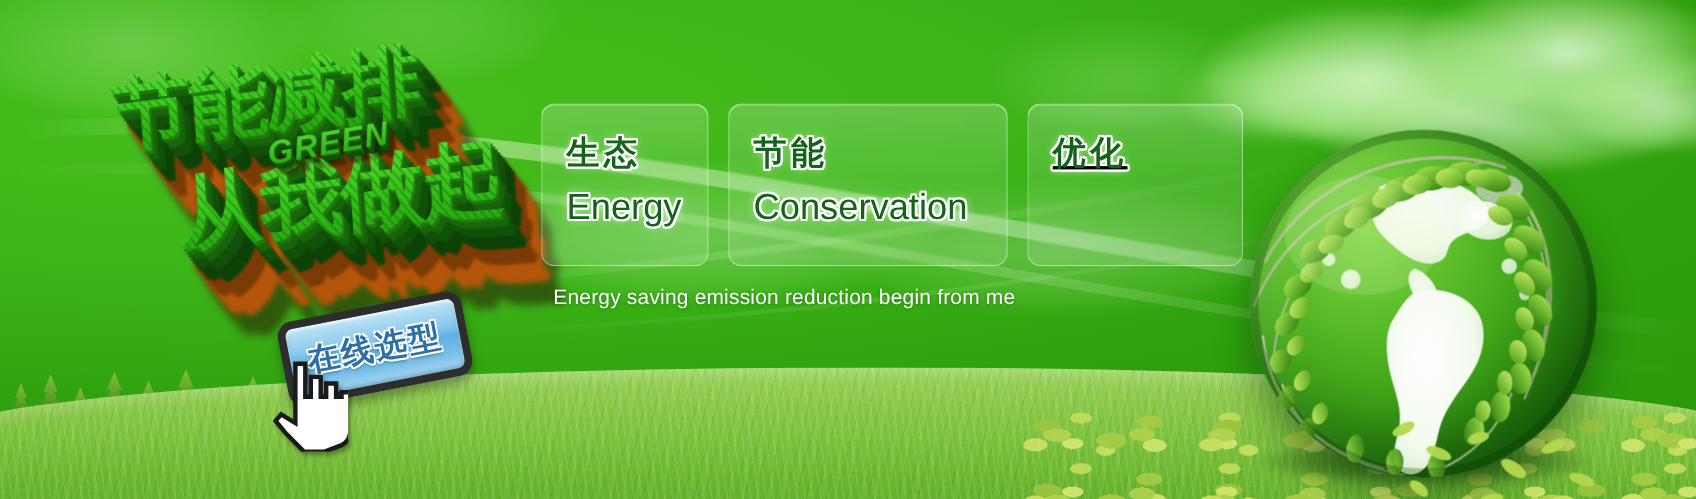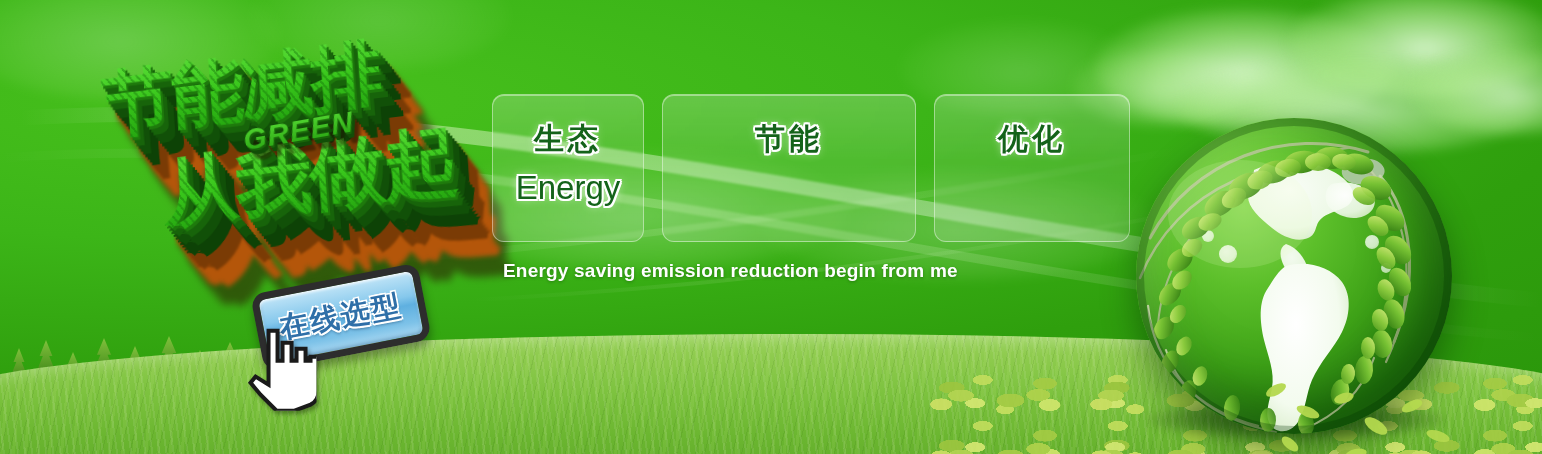--- a/index.html
+++ b/index.html
@@ -212,7 +212,7 @@
     background:linear-gradient(180deg, rgba(255,255,255,.20) 0%, rgba(255,255,255,.10) 45%, rgba(255,255,255,.14) 100%);
     box-shadow:inset 0 1px 0 rgba(255,255,255,.40);
     display:flex; flex-direction:column;
-    align-items:center; justify-content:space-between;
+    justify-content:space-between;
     height:148px;
     backdrop-filter:blur(1px);
   }

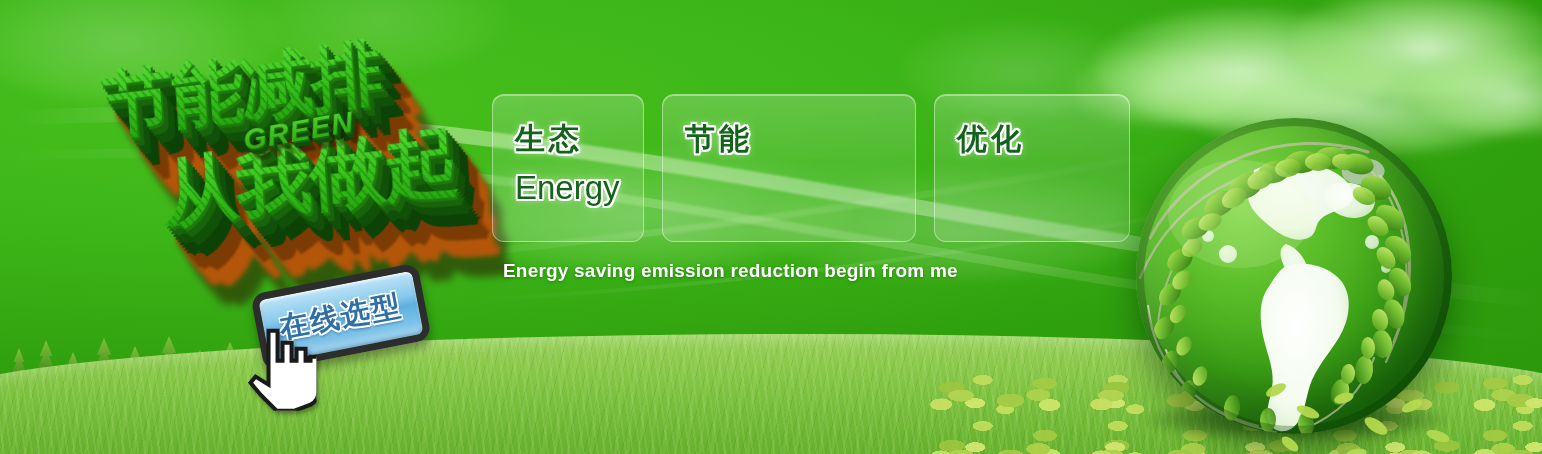--- a/index.html
+++ b/index.html
@@ -239,7 +239,7 @@
   }
   .card:nth-child(1){ min-width:152px; }
   .card:nth-child(2){ min-width:254px; }
-  .card:nth-child(3){ min-width:196px; }
+  .card:nth-child(3){ min-width:196px;text-decoration:underline; }
 
   
   .tagline{

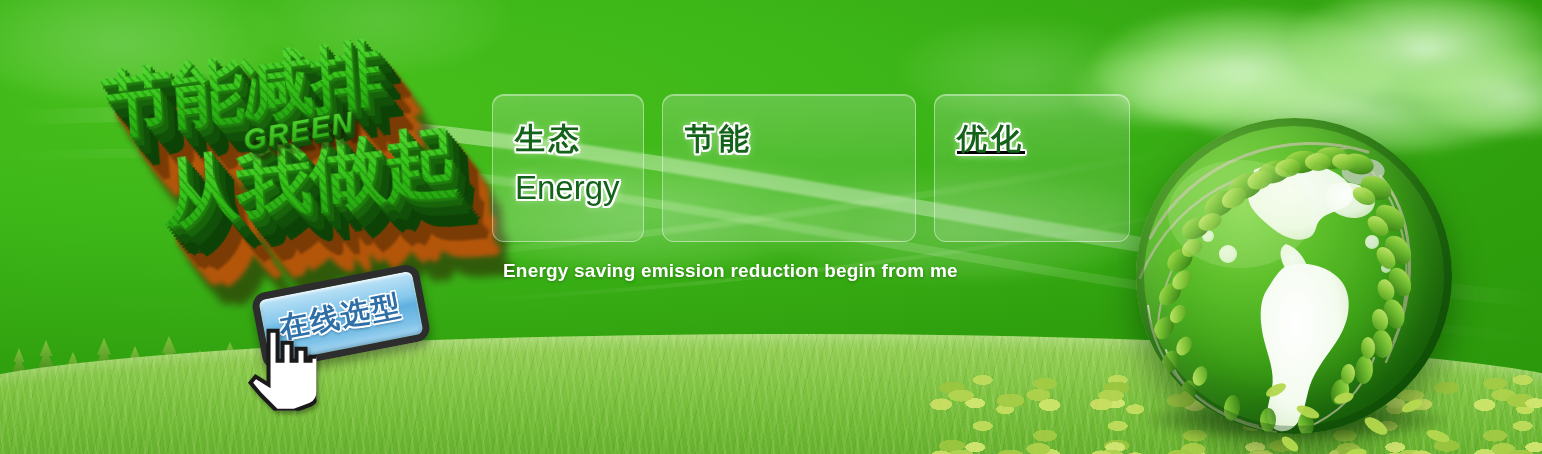--- a/index.html
+++ b/index.html
@@ -375,6 +375,7 @@
     </div>
     <div class="card">
       <span class="card-cn">节能</span>
+      <span class="card-en">Conservation</span>
     </div>
     <div class="card">
       <span class="card-cn">优化</span>

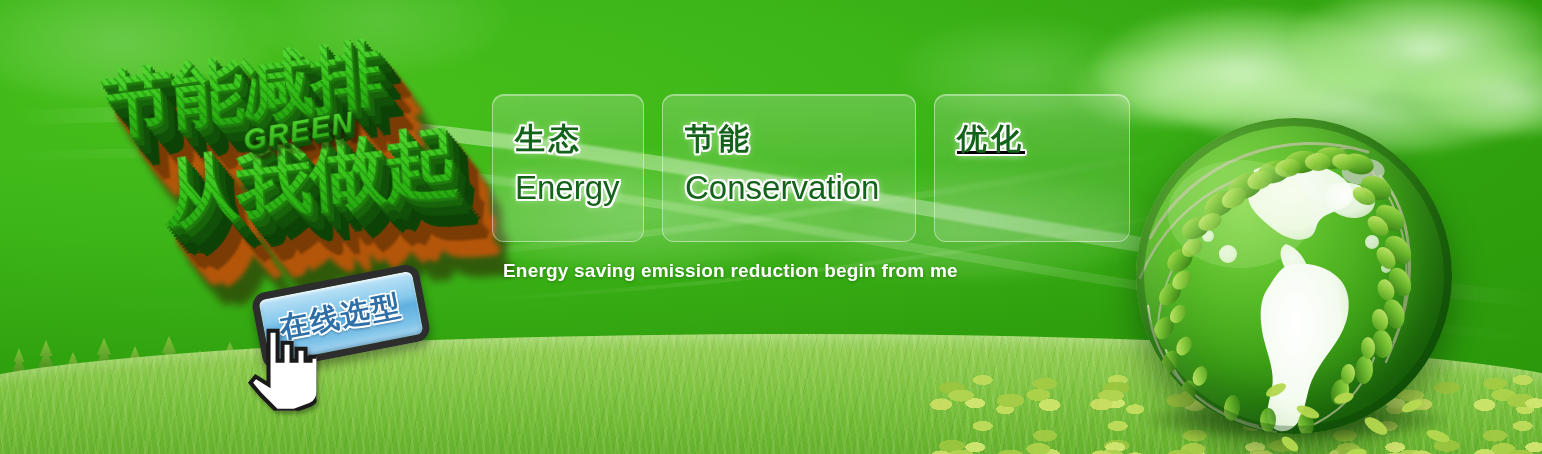--- a/index.html
+++ b/index.html
@@ -244,7 +244,7 @@
   
   .tagline{
     position:absolute; left:503px; top:260px;
-    font-size:19px; font-weight:700;
+    font-size:19px; font-weight:400;
     color:#ffffff;
     letter-spacing:.2px;
     text-shadow:0 1px 3px rgba(20,70,10,.45);

